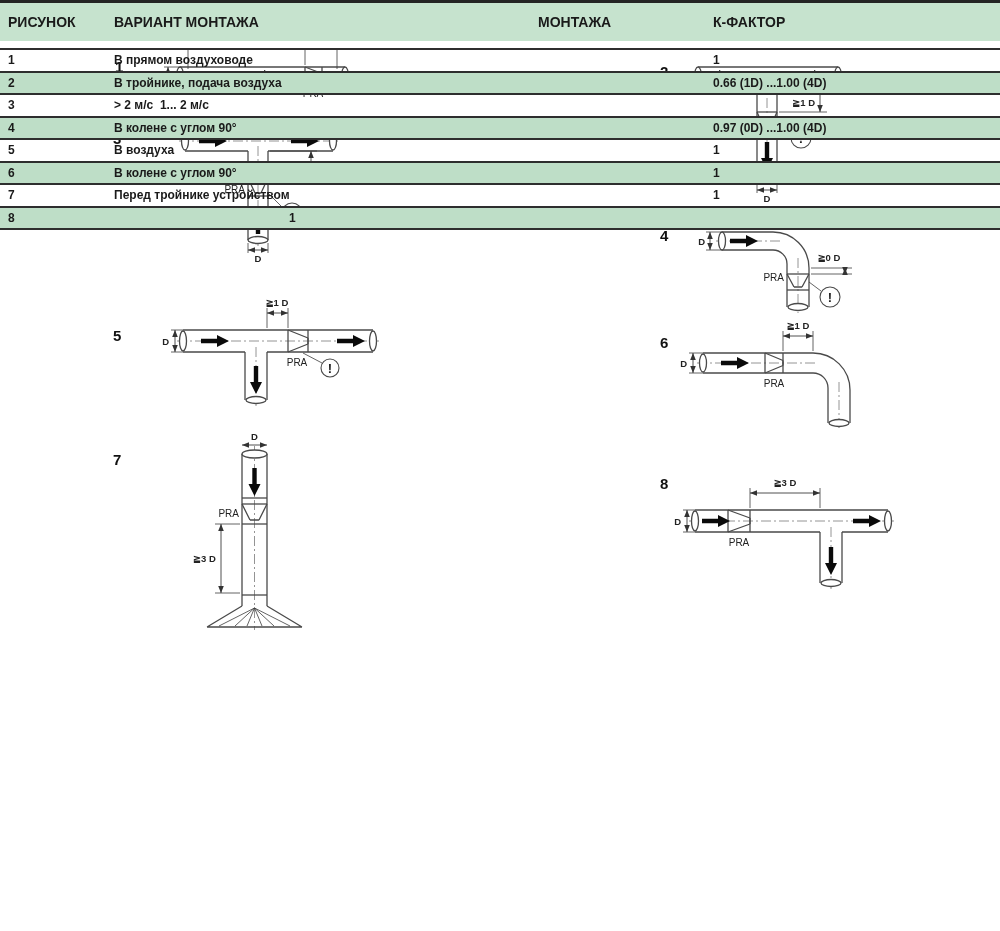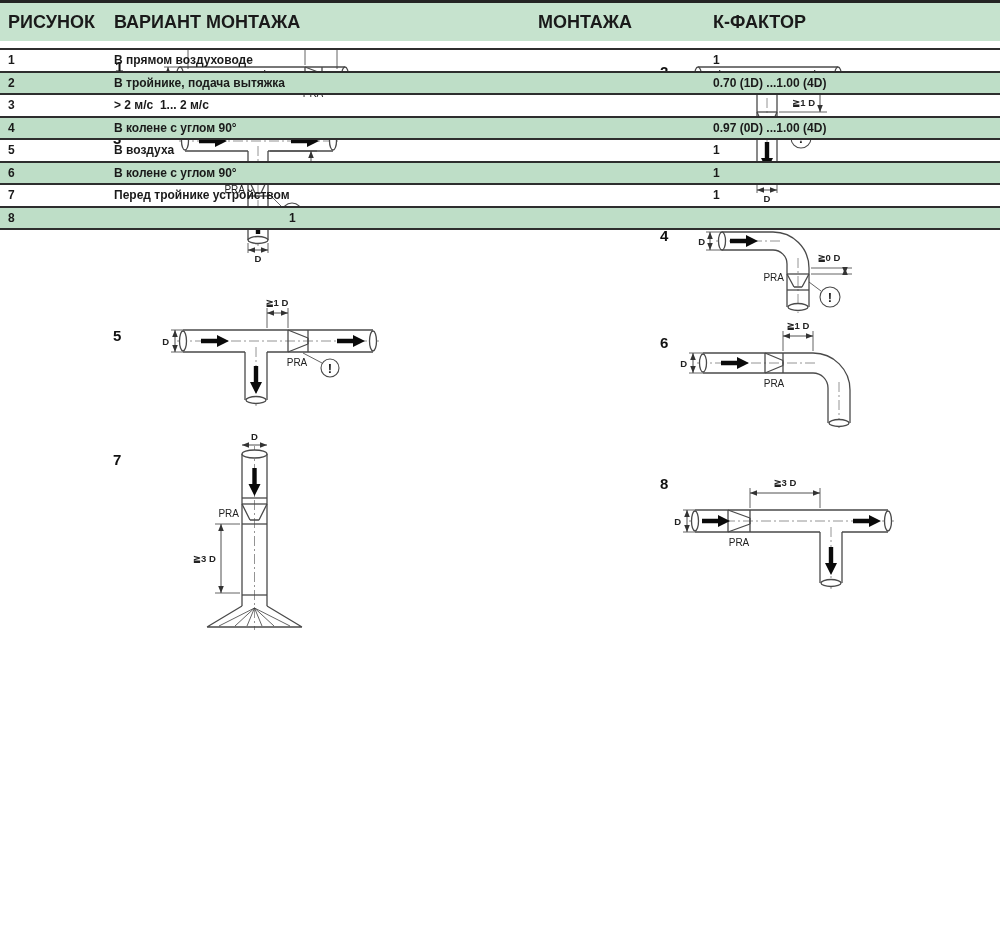--- a/index.html
+++ b/index.html
@@ -27,7 +27,7 @@
   
   .tbl { position:absolute; left:0; top:700; width:1000px; color:#1a1a1a; }
   .thead { display:flex; align-items:center; height:38px; background:#c6e3ce;
-           border-top:3px solid #242424; font-weight:bold; font-size:18px; }
+           border-top:3px solid #242424; font-weight:bold; font-size:14px; }
   .tspacer { height:7px; background:#fff; }
   .trow { display:flex; align-items:center; height:20.5px;
           border-top:2px solid #2e2e2e; font-weight:bold; font-size:12px; }

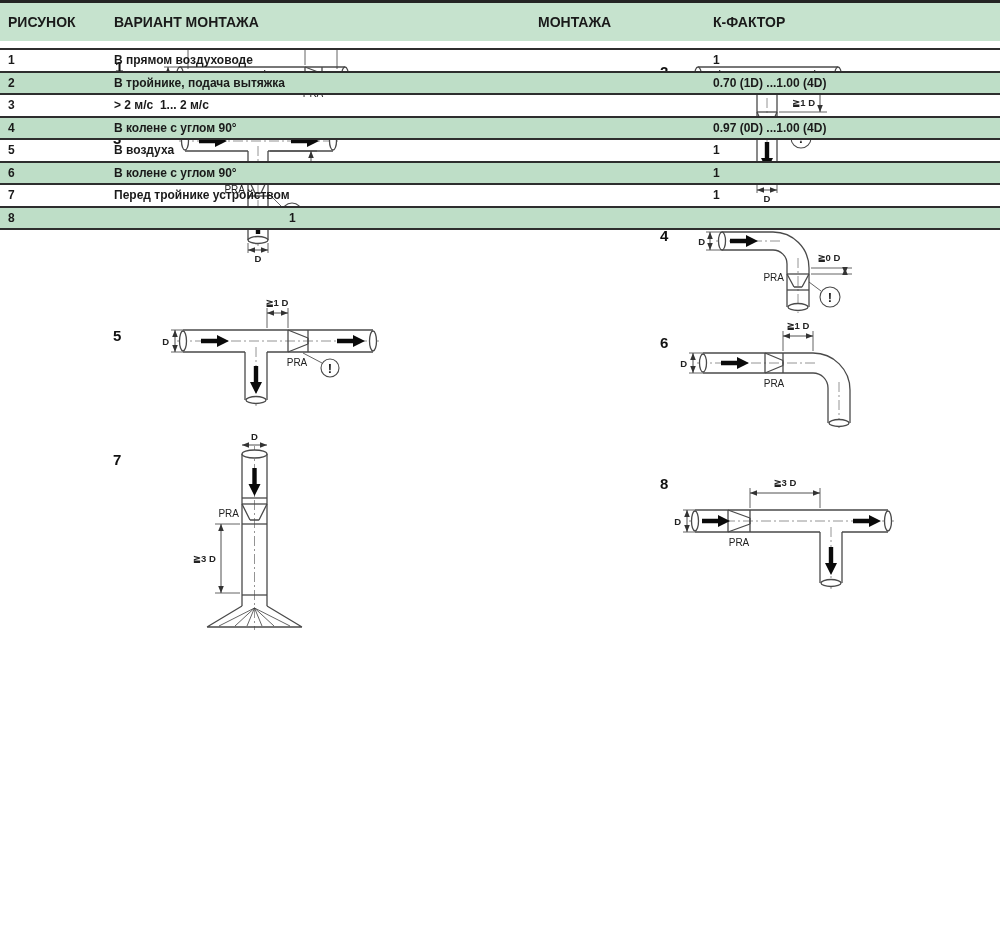--- a/index.html
+++ b/index.html
@@ -357,7 +357,7 @@
     </div>
     <div class="trow green">
       <div class="c1">2</div>
-      <div class="c2">В тройнике, подача вытяжка</div>
+      <div class="c2">В тройнике, подача воздуха</div>
       <div class="c3"></div>
       <div class="c4">0.70 (1D) ...1.00 (4D)</div>
     </div>

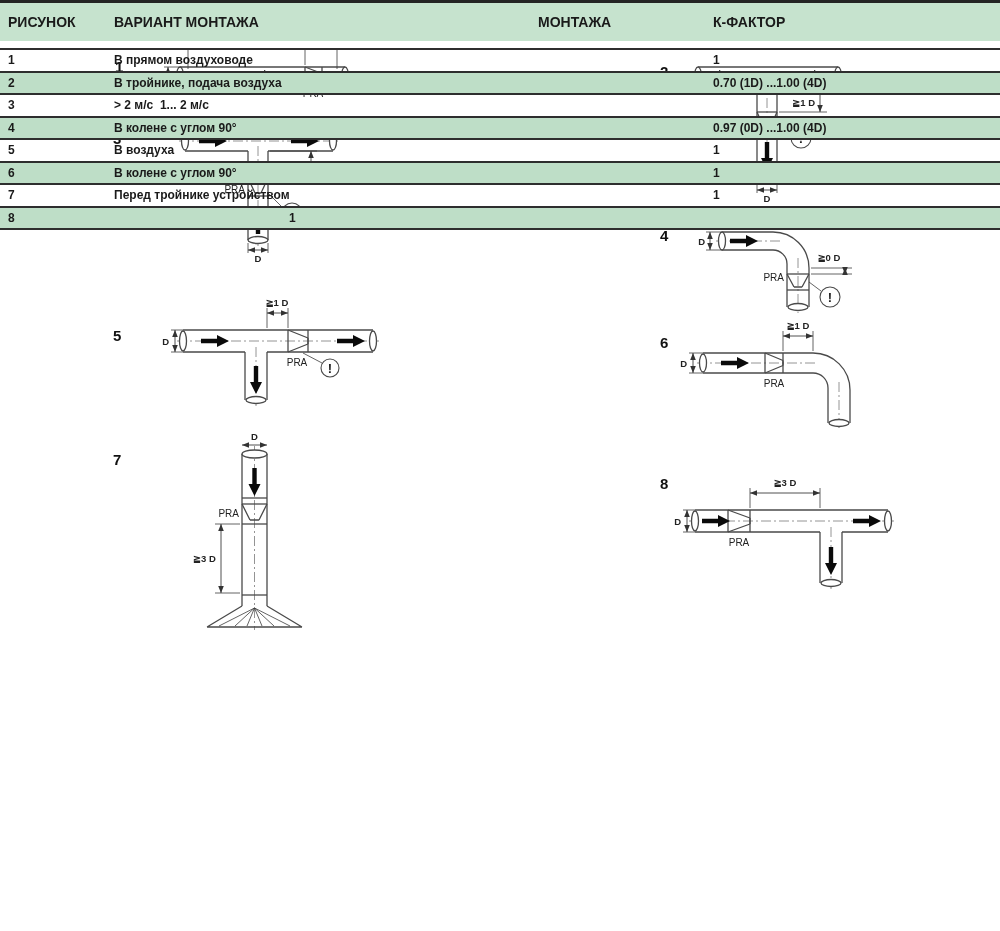--- a/index.html
+++ b/index.html
@@ -359,7 +359,7 @@
       <div class="c1">2</div>
       <div class="c2">В тройнике, подача воздуха</div>
       <div class="c3"></div>
-      <div class="c4">0.70 (1D) ...1.00 (4D)</div>
+      <div class="c4">0.66 (1D) ...1.00 (4D)</div>
     </div>
     <div class="trow">
       <div class="c1">3</div>

